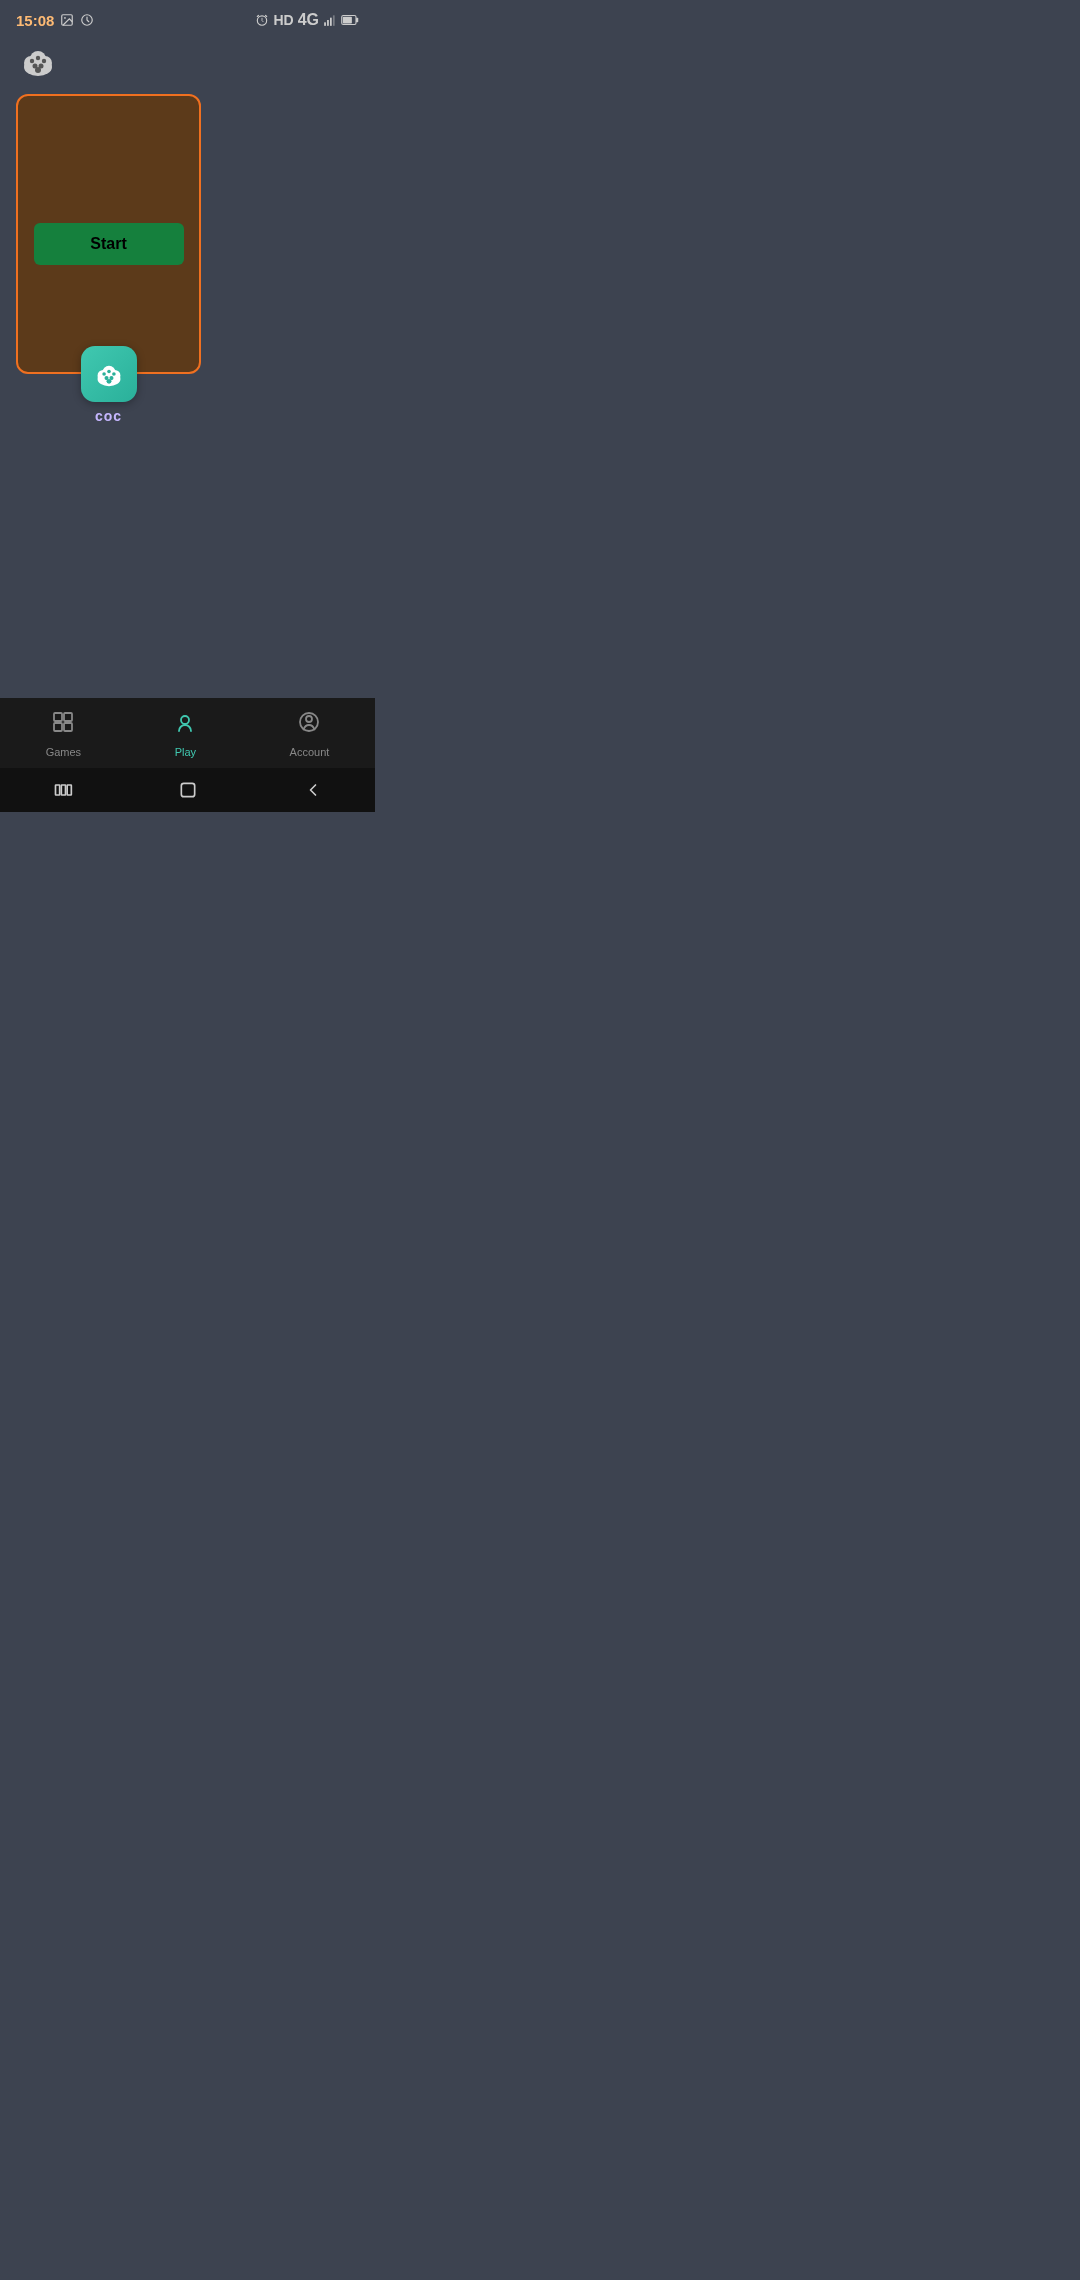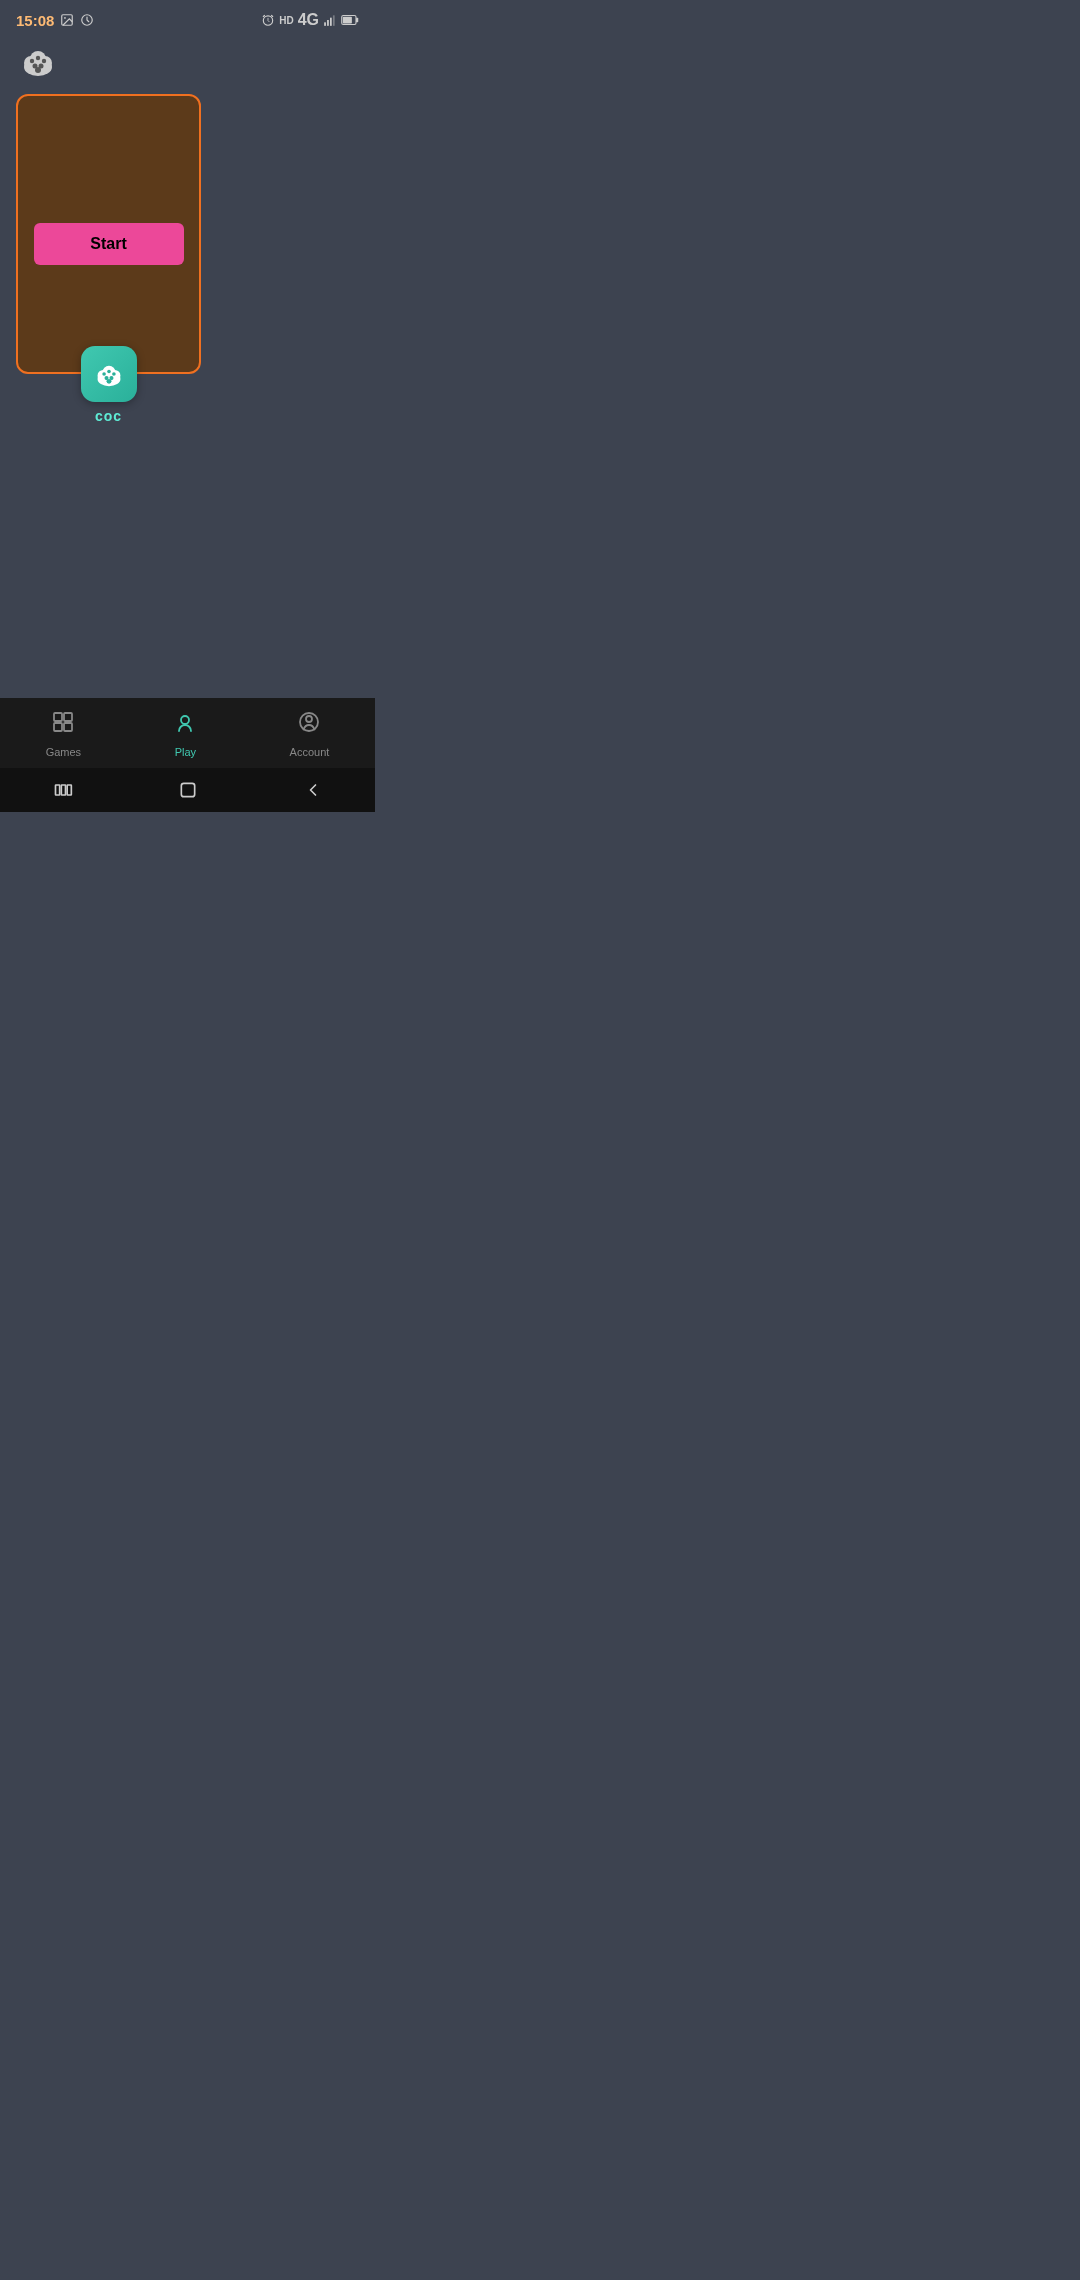--- a/index.html
+++ b/index.html
@@ -218,7 +218,7 @@
       <path d="M12 9v4l2 2" stroke="#cccccc" stroke-width="1.5" stroke-linecap="round"></path>
       <path d="M4 6l2-2M20 6l-2-2" stroke="#cccccc" stroke-width="2" stroke-linecap="round"></path>
     </svg>
-    <span style="color:#cccccc;font-size:10px;font-weight:bold;">HD</span>
+    <span style="color:#cccccc;font-size:14px;font-weight:bold;">HD</span>
     <span style="color:#cccccc;font-size:16px;font-weight:bold;">4G</span>
     <svg width="14" height="14" viewBox="0 0 24 24" fill="#cccccc">
       <rect x="2" y="16" width="3" height="6" fill="#cccccc"></rect>

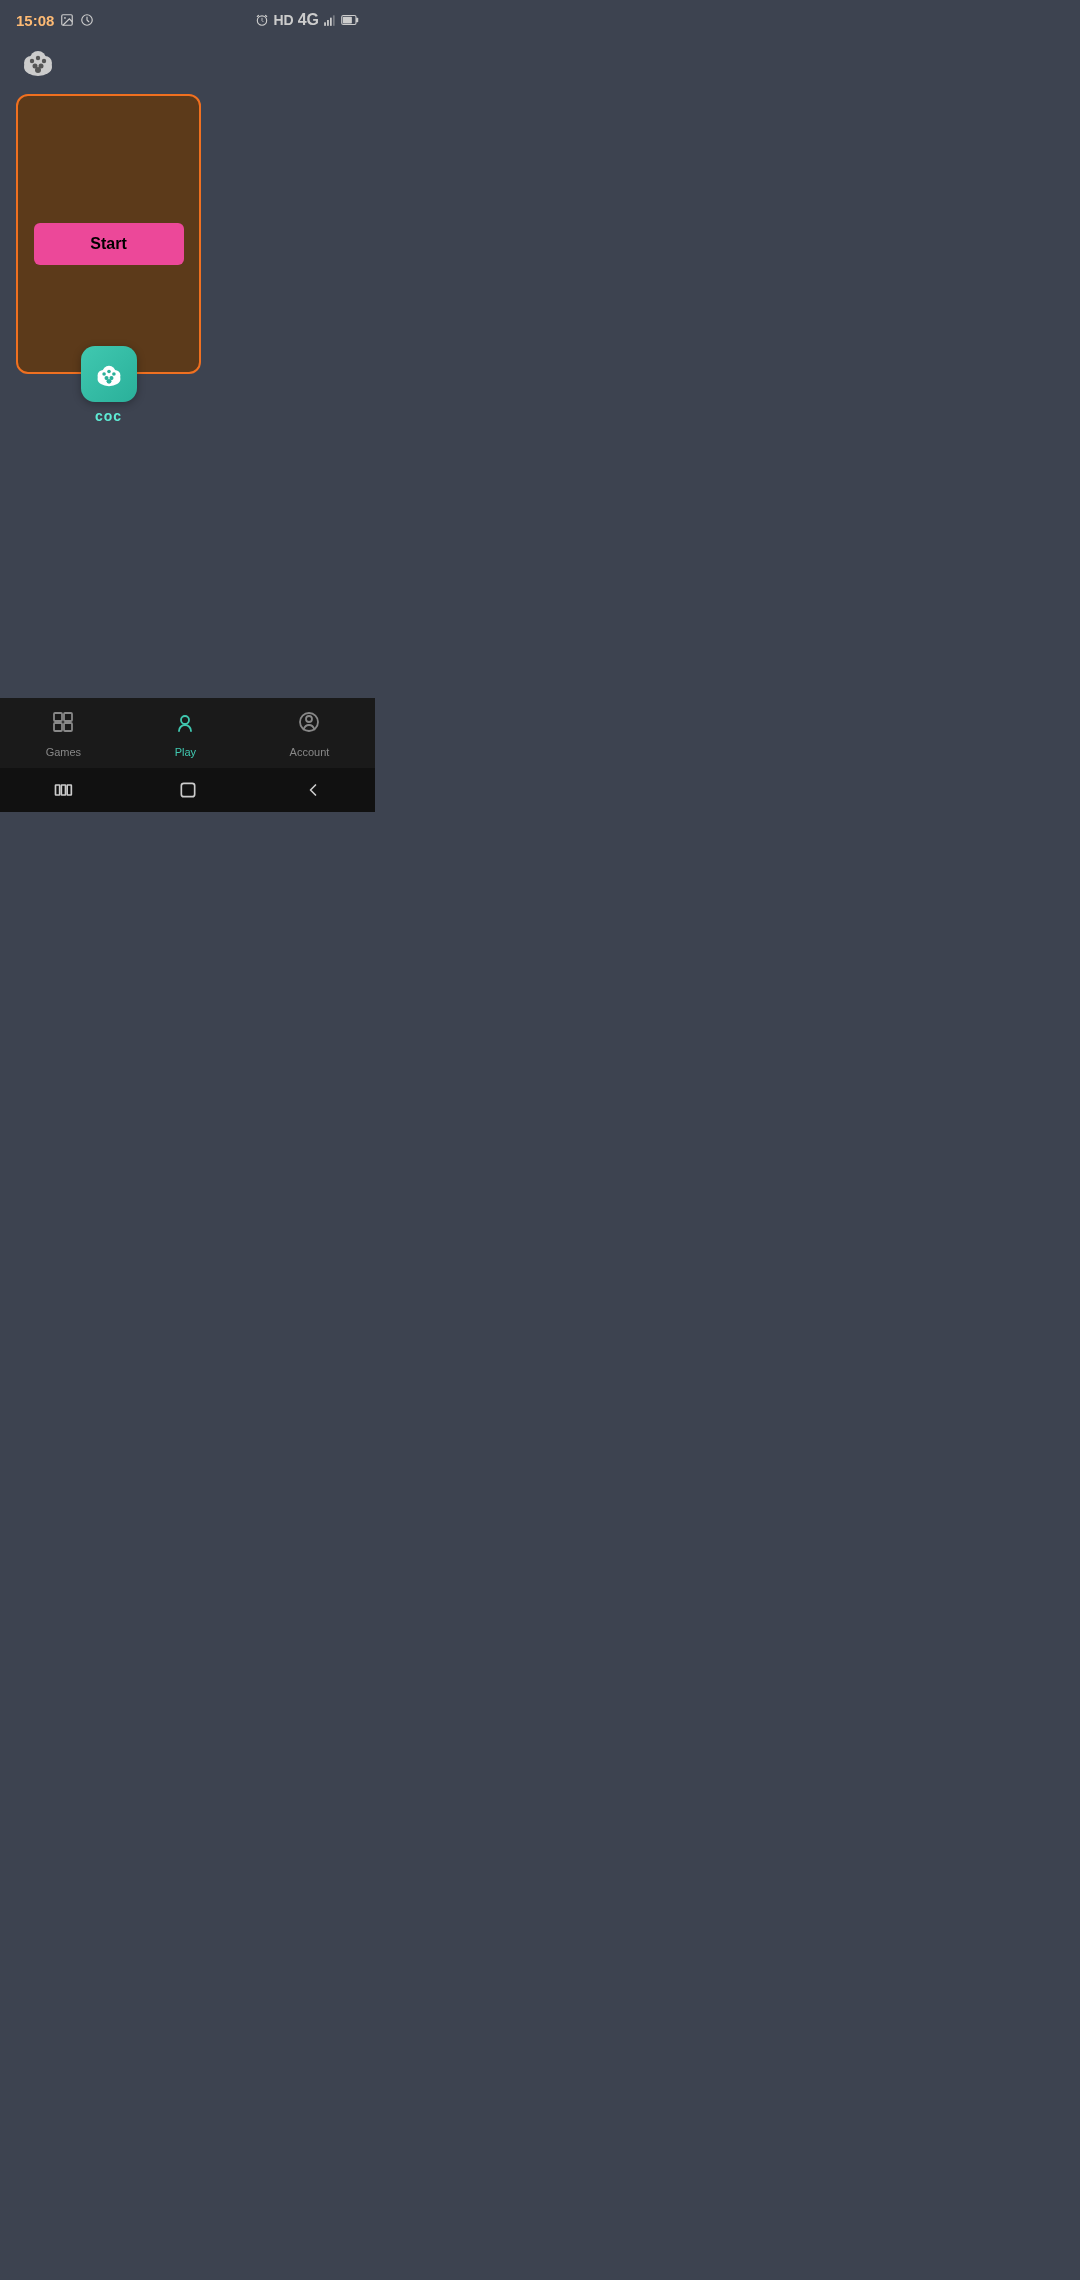--- a/index.html
+++ b/index.html
@@ -95,7 +95,7 @@
     }
 
     .start-button {
-      background-color: #ec4899;
+      background-color: #15803d;
       color: #000000;
       border: none;
       border-radius: 6px;

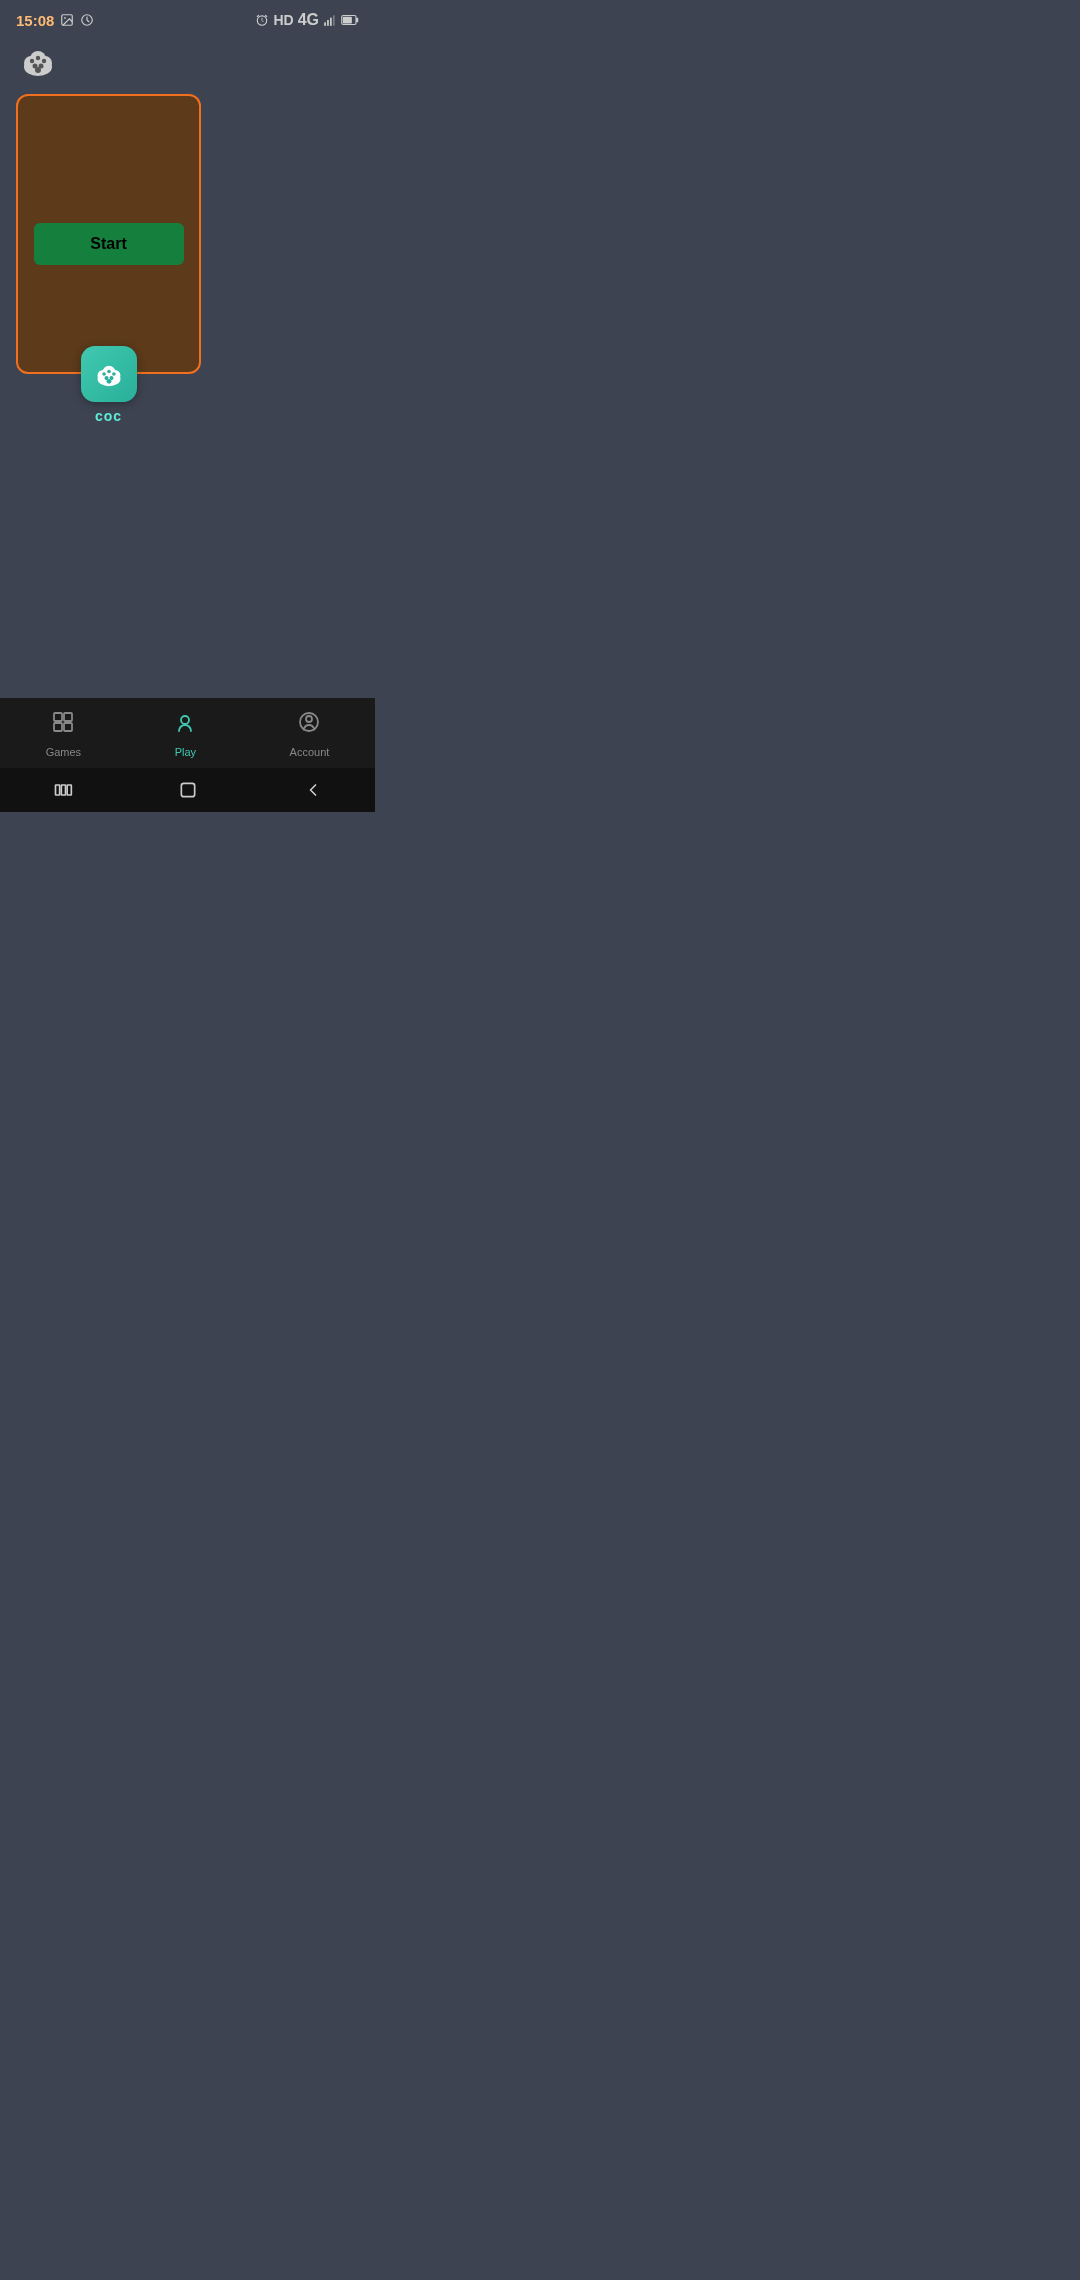--- a/index.html
+++ b/index.html
@@ -128,7 +128,7 @@
     }
 
     .app-name {
-      color: #5eead4;
+      color: #c4b5fd;
       font-size: 14px;
       font-weight: bold;
       margin-top: 6px;

